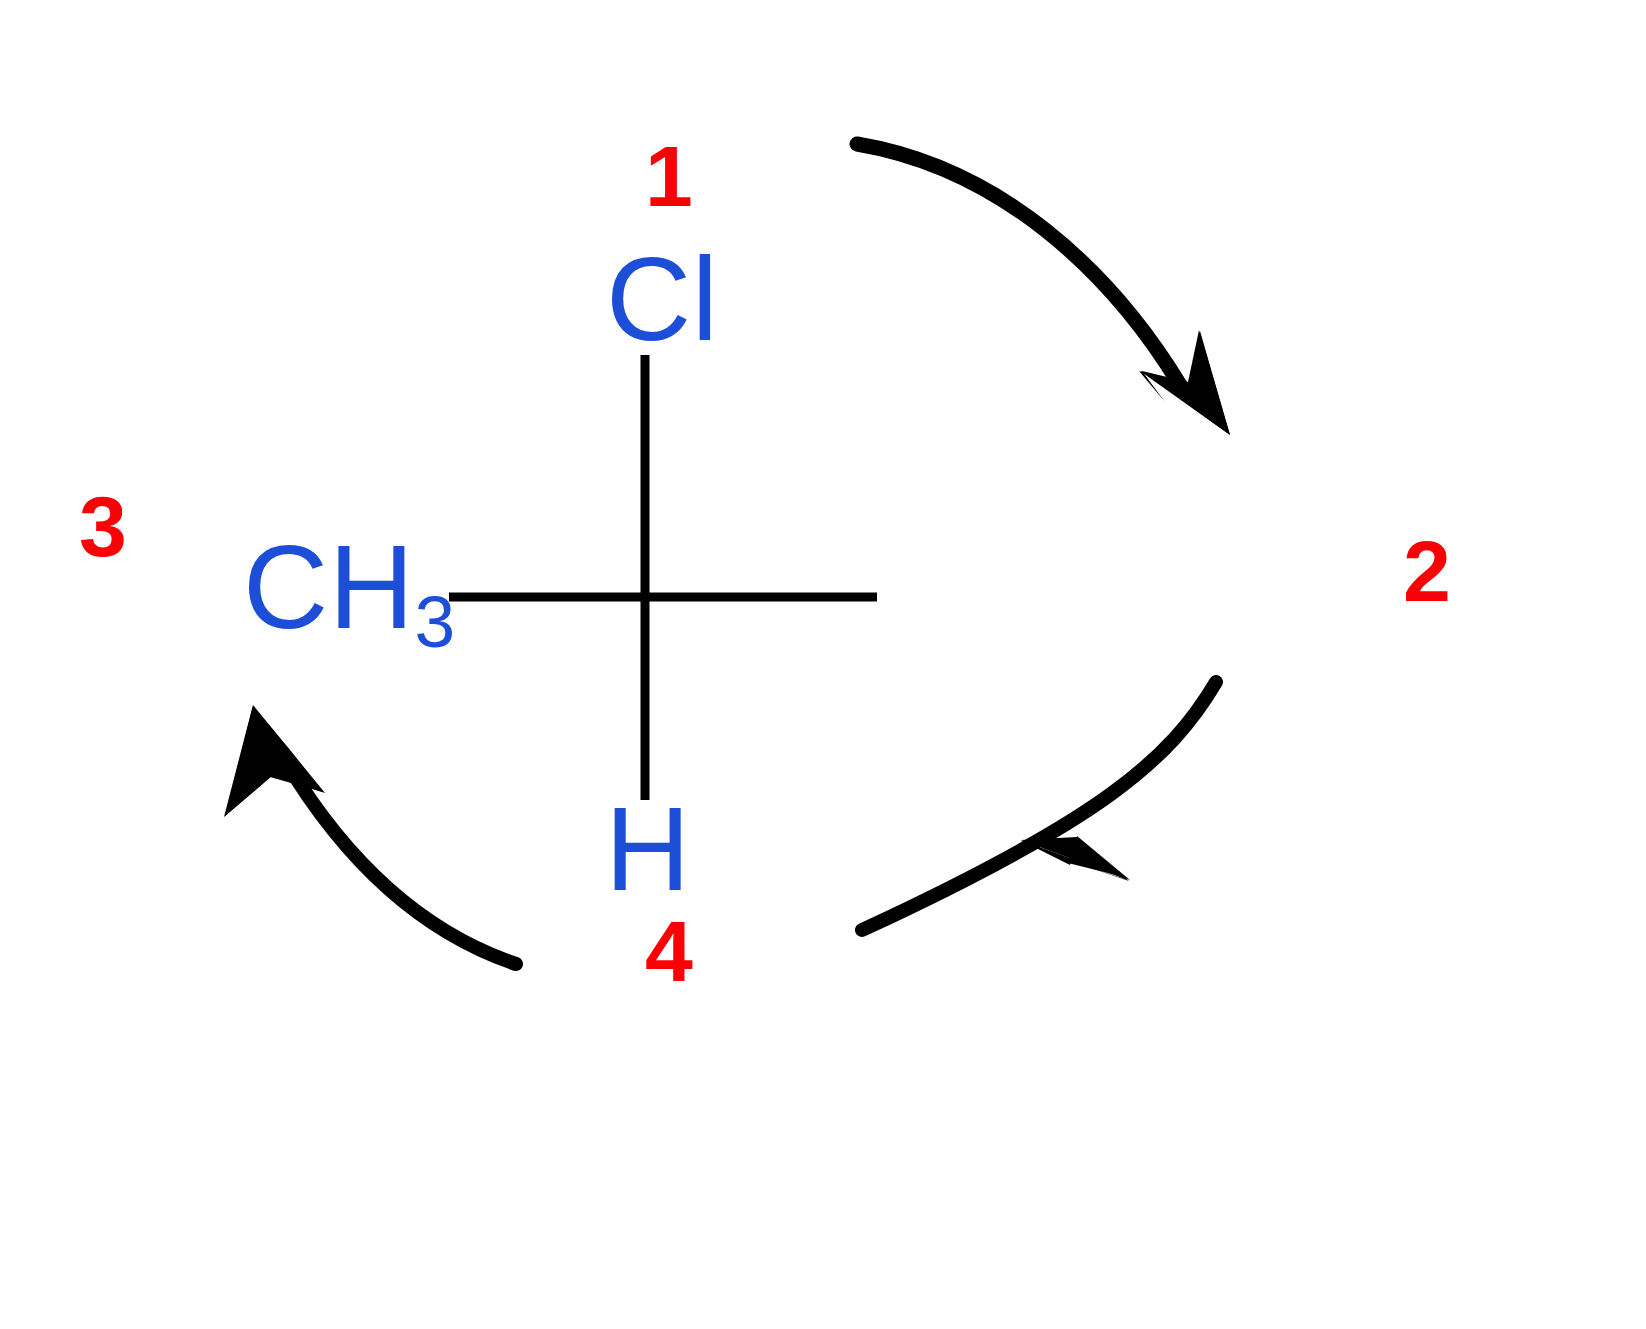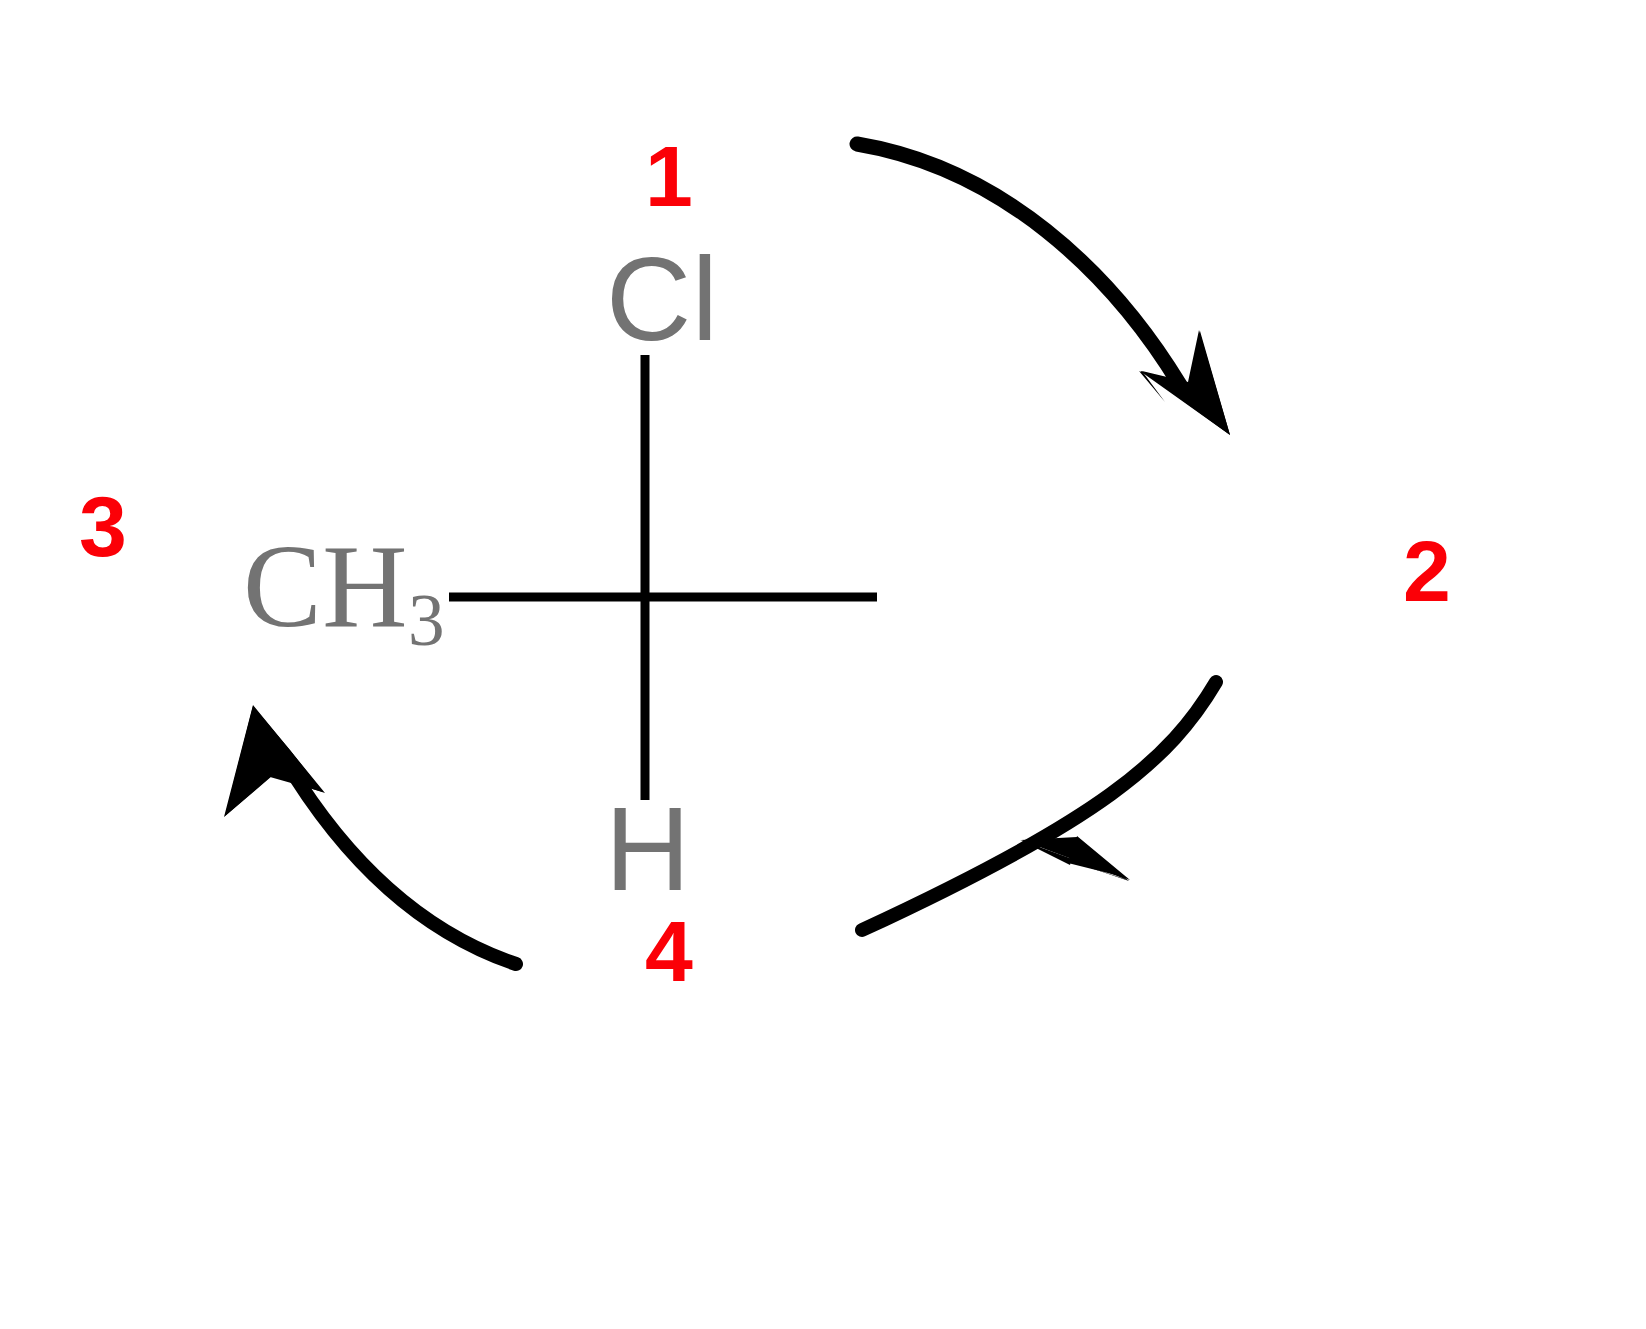--- a/index.html
+++ b/index.html
@@ -25,7 +25,7 @@
   }
   .atom-label {
     position: absolute;
-    color: #737373;
+    color: #1d4ed8;
     font-family: "Liberation Sans", sans-serif;
     font-weight: 400;
     white-space: nowrap;

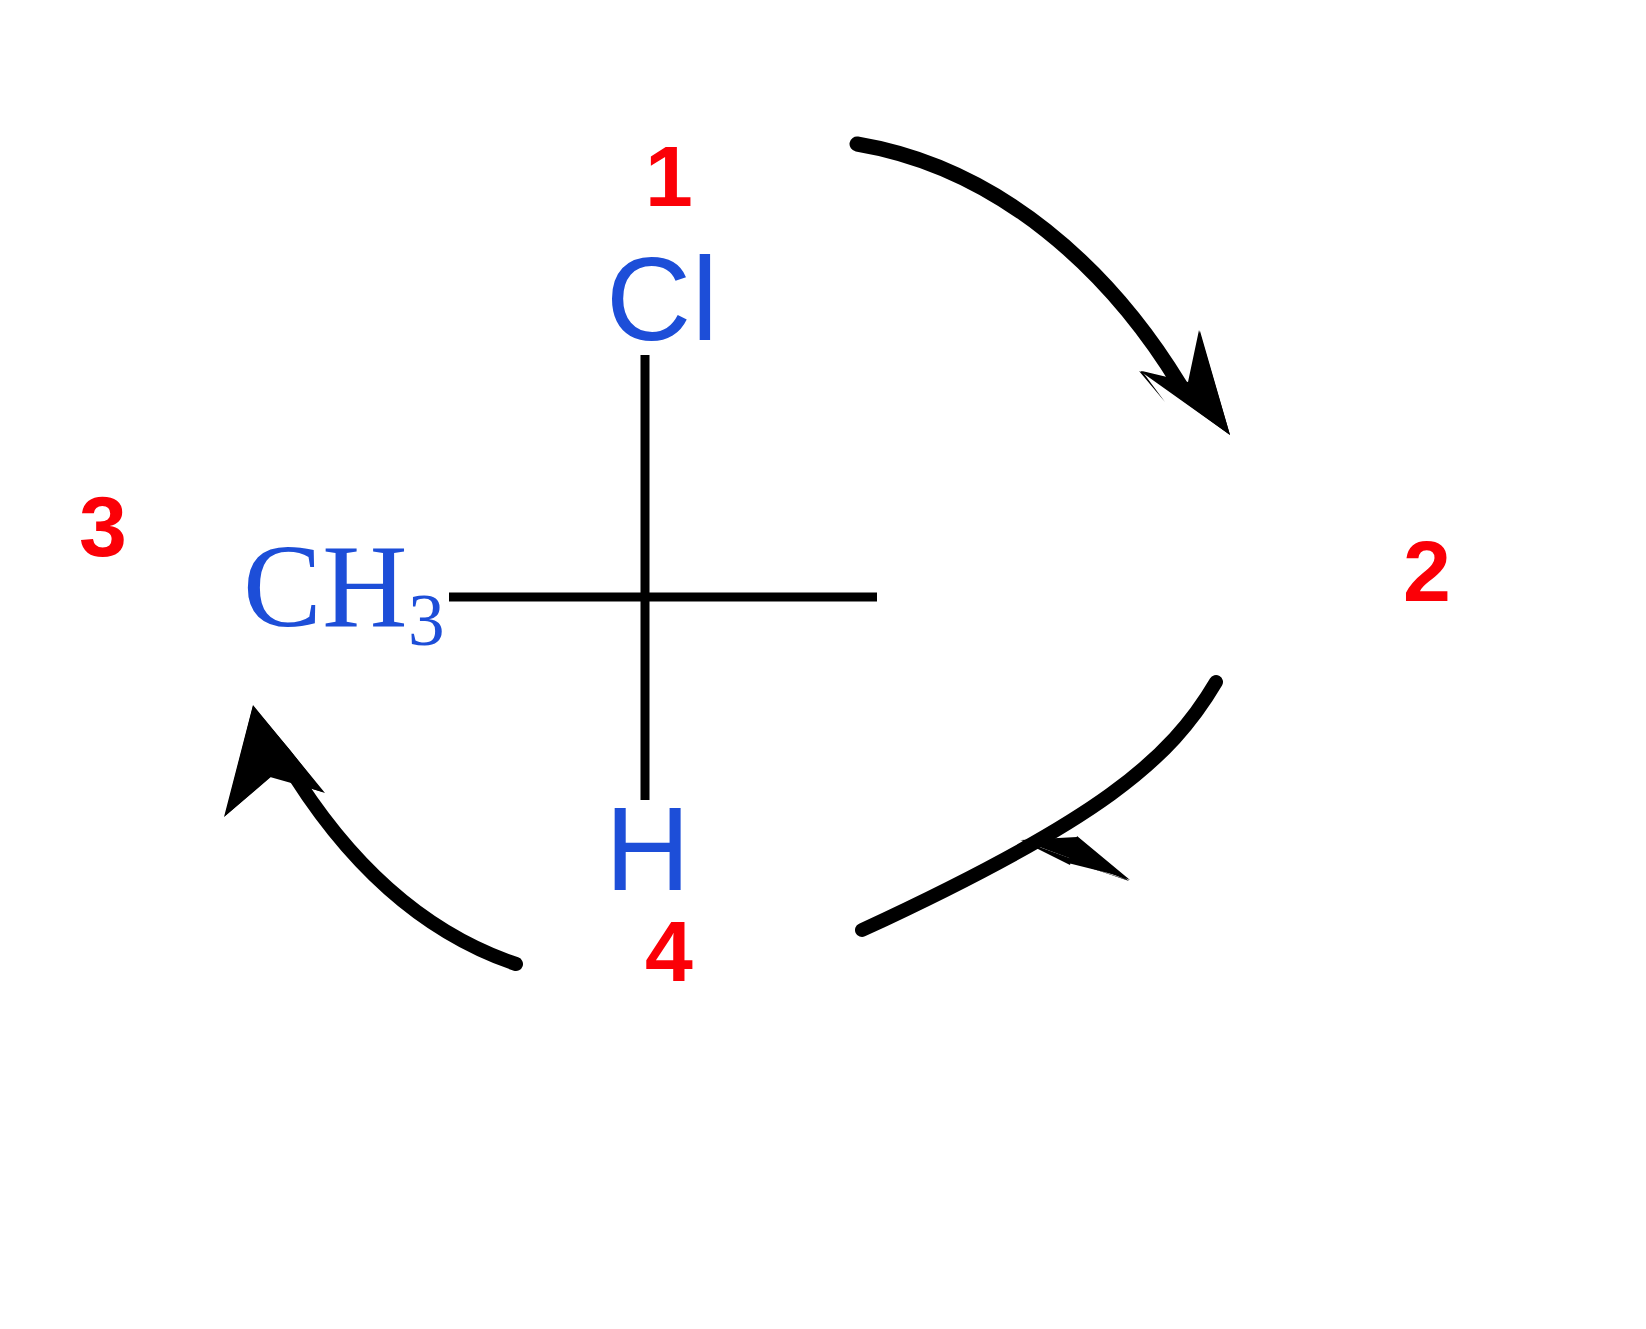--- a/index.html
+++ b/index.html
@@ -50,7 +50,7 @@
   }
   
   #label-cl   { left: 606px;  top: 240px;  font-size: 118px; }
-  #label-ch3  { left: 243px;  top: 528px;  font-size: 118px; font-family: Liberation Serif, serif; }
+  #label-ch3  { left: 243px;  top: 528px;  font-size: 118px; }
   #label-et   { left: 886px;  top: 528px;  font-size: 118px; }
   #label-h    { left: 605px;  top: 790px;  font-size: 118px; }
   

